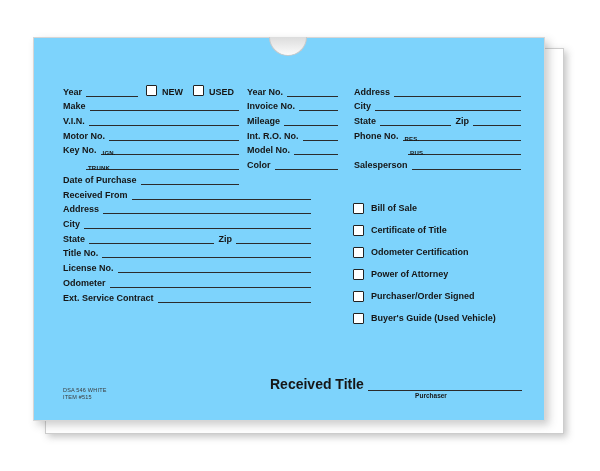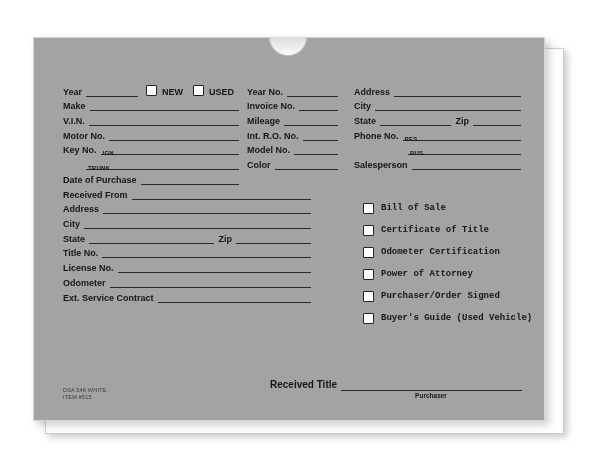--- a/index.html
+++ b/index.html
@@ -16,7 +16,7 @@
   }
   .front-env{
     position:absolute;left:33px;top:37px;width:512px;height:384px;
-    background:#a3a3a3;border:1px solid #d6d6d6;box-sizing:border-box;
+    background:#7dd3fc;border:1px solid #d6d6d6;box-sizing:border-box;
     box-shadow:4px 4px 8px rgba(90,90,90,.30);
   }
   .notch{

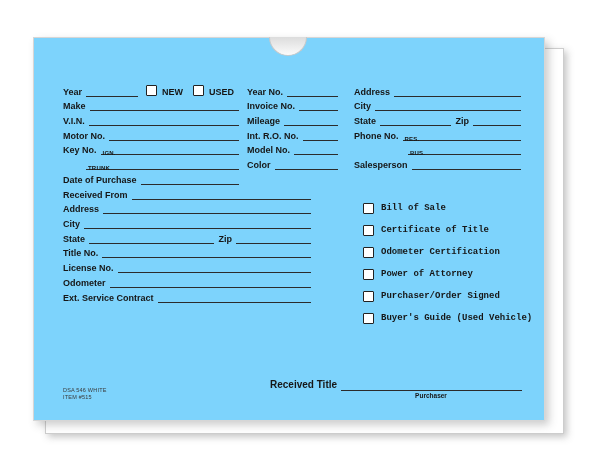--- a/index.html
+++ b/index.html
@@ -52,7 +52,7 @@
   .gap8{flex:0 0 8px;} .gap5{flex:0 0 5px;} .gap10{flex:0 0 10px;}
   .indent23{margin-left:23px;} .indent54{margin-left:54px;}
   
-  #checklist{position:absolute;left:329px;top:159px;width:186px;font-family:Liberation Mono, monospace;}
+  #checklist{position:absolute;left:319px;top:159px;width:186px;}
   .chk-item{display:flex;align-items:center;height:22px;}
   .chk-item .cb{margin:0;}
   .chk-item .chk-lbl{font-weight:bold;font-size:9px;color:#161616;margin-left:7px;white-space:nowrap;}

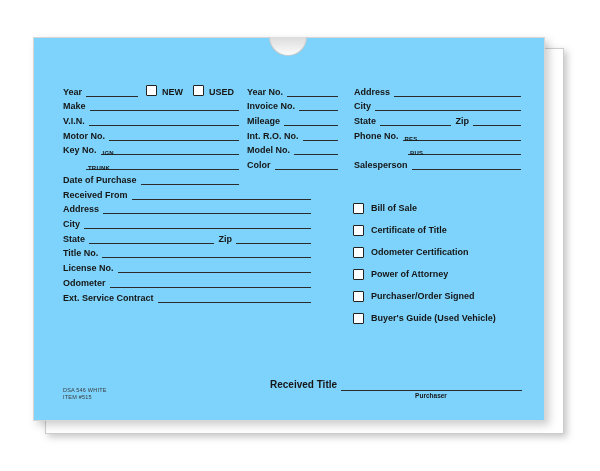--- a/index.html
+++ b/index.html
@@ -59,7 +59,7 @@
   
   #sku{position:absolute;left:29px;top:349px;font-size:5.5px;line-height:6.5px;color:#3a3a3a;letter-spacing:.2px;}
   #received{position:absolute;left:236px;top:341px;width:252px;}
-  #received .rt-row{display:flex;align-items:center;font-weight:bold;font-size:10px;color:#161616;white-space:nowrap;}
+  #received .rt-row{display:flex;align-items:flex-start;font-weight:bold;font-size:14px;color:#161616;white-space:nowrap;}
   #received .fl{height:11px;}
   #received .purchaser{
     margin-left:70px;width:182px;text-align:center;

